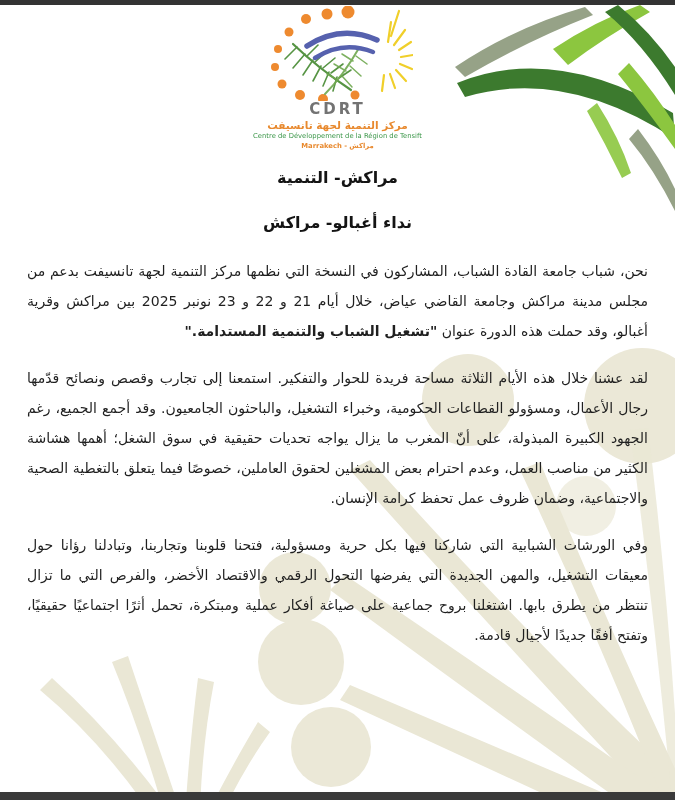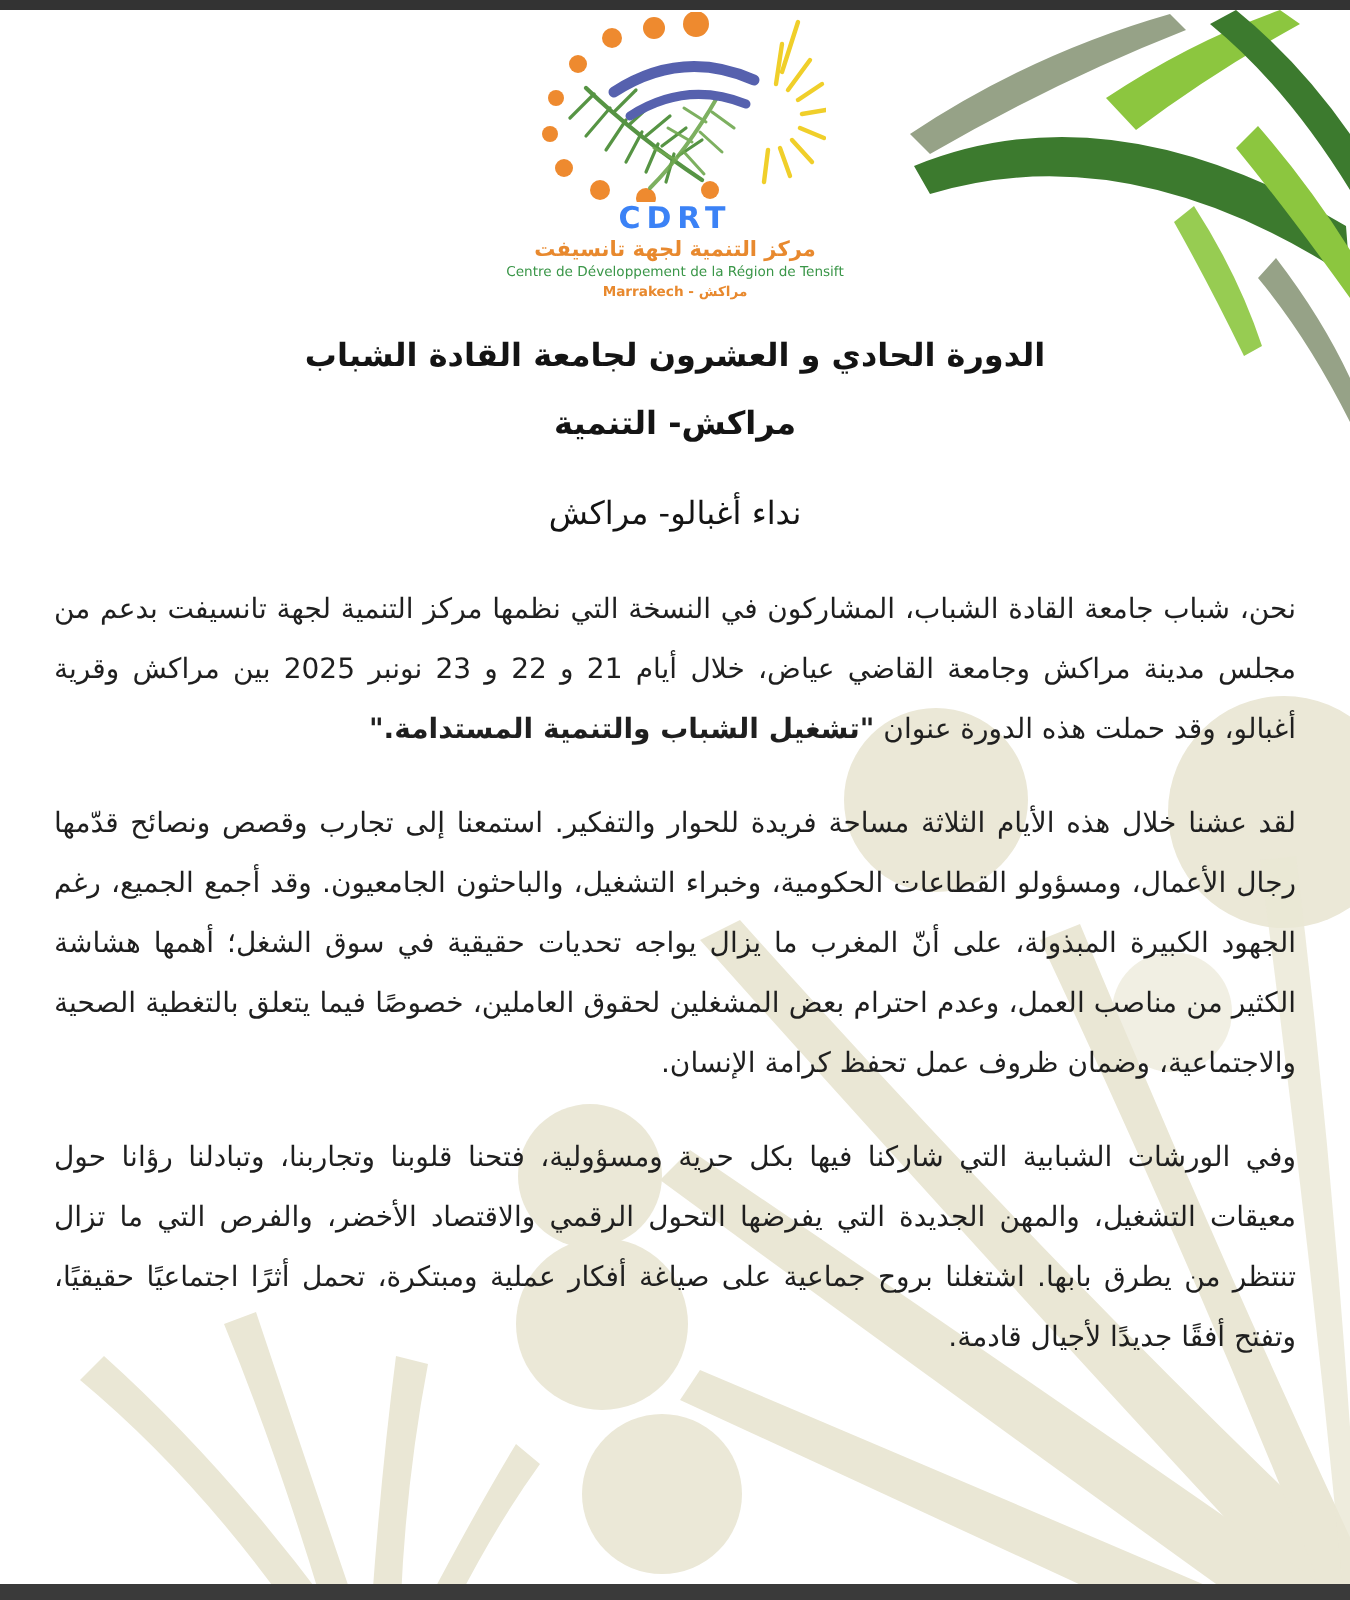--- a/index.html
+++ b/index.html
@@ -18,7 +18,7 @@
   
   .logo-block { width:220px; margin:6px auto 0 auto; text-align:center; }
   .logo-graphic { width:150px; height:95px; display:block; margin:0 auto; }
-  .logo-acronym { color:#3b82f6; font-weight:bold; font-size:15px; letter-spacing:3px; line-height:17px; }
+  .logo-acronym { color:#737373; font-weight:bold; font-size:15px; letter-spacing:3px; line-height:17px; }
   .logo-name-ar { color:#e8892e; font-weight:bold; font-size:10.5px; line-height:14px;text-align:center; }
   .logo-name-fr { color:#3a9648; font-size:6.8px; line-height:9px; }
   .logo-city { color:#e8892e; font-size:6.8px; font-weight:bold; line-height:10px; }

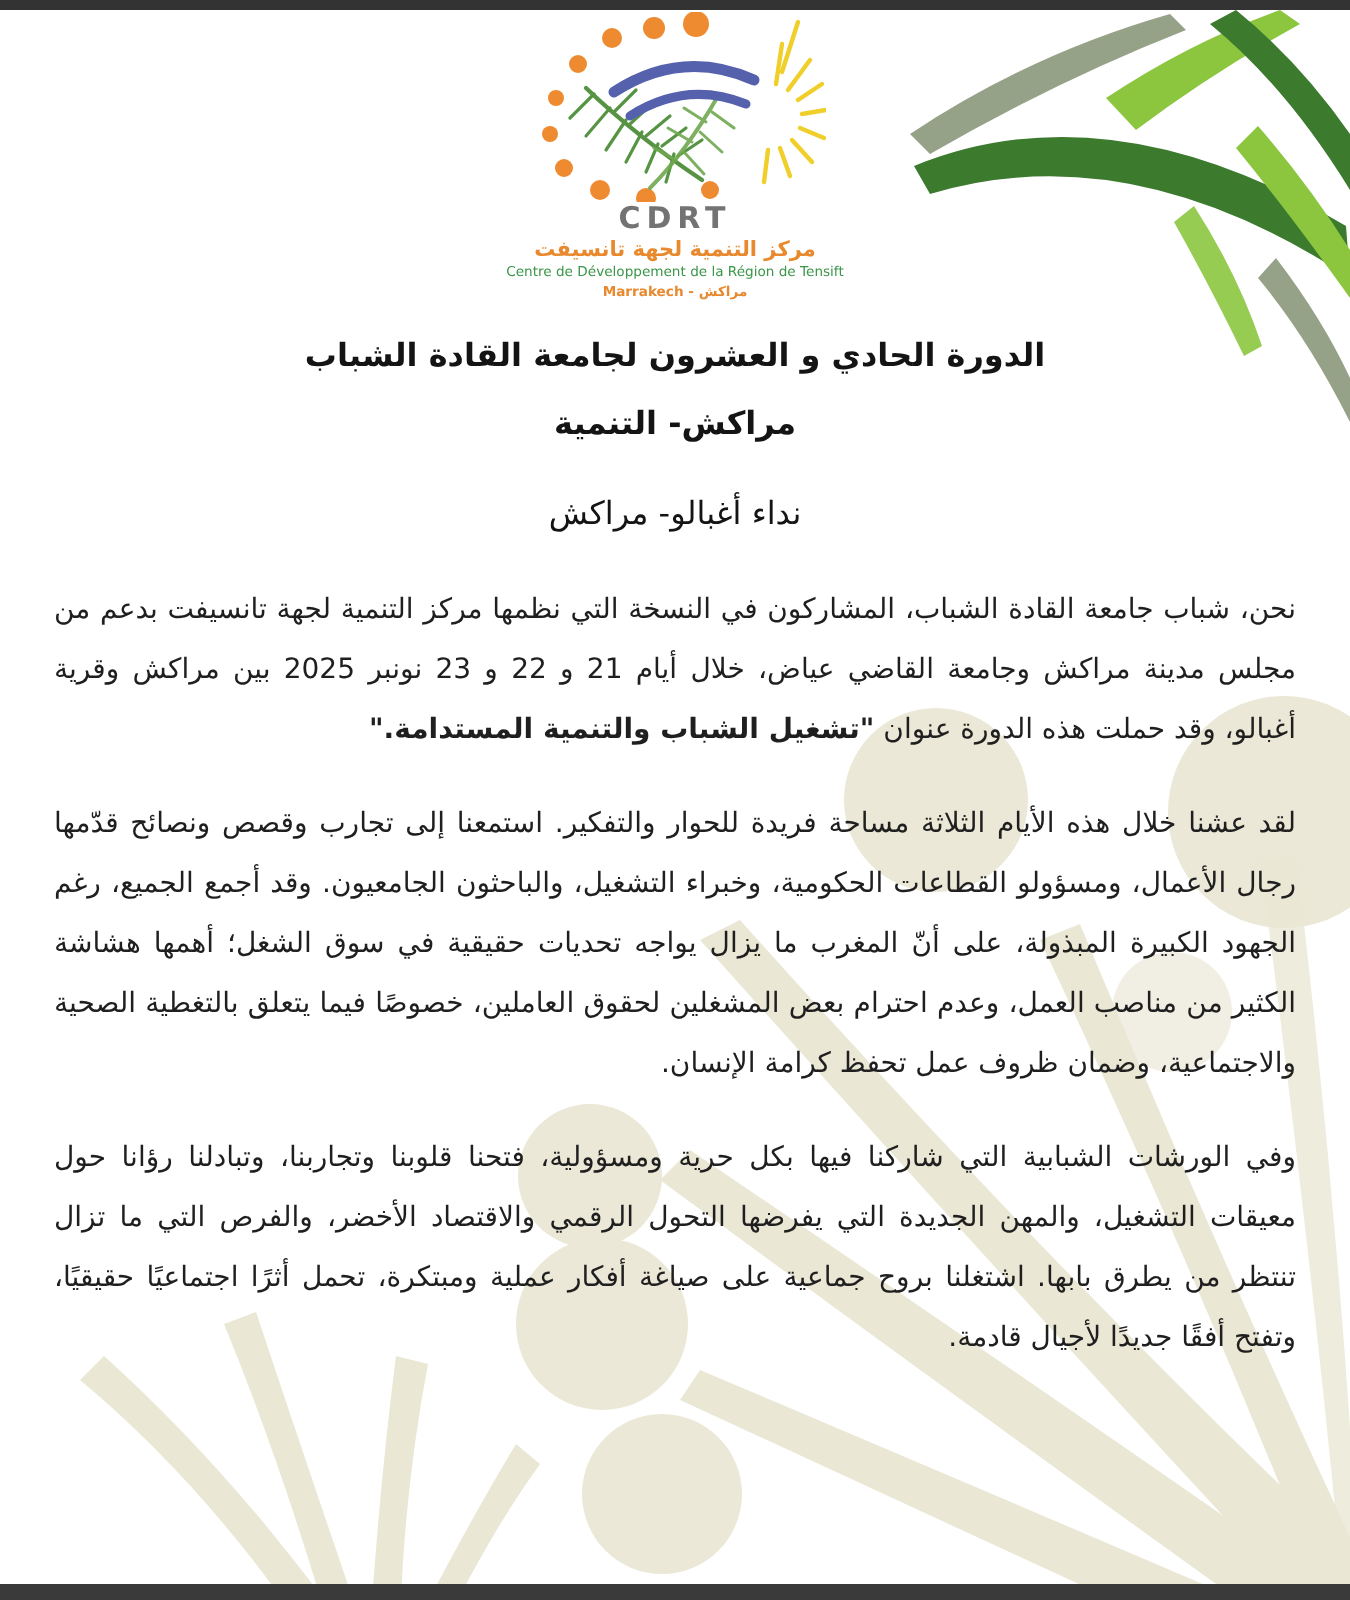--- a/index.html
+++ b/index.html
@@ -137,7 +137,6 @@
   </div>
 
   <div class="title-block">
-    <div class="title-line">الدورة الحادي و العشرون لجامعة القادة الشباب</div>
     <div class="title-line">مراكش- التنمية</div>
     <div class="subtitle">نداء أغبالو- مراكش</div>
   </div>

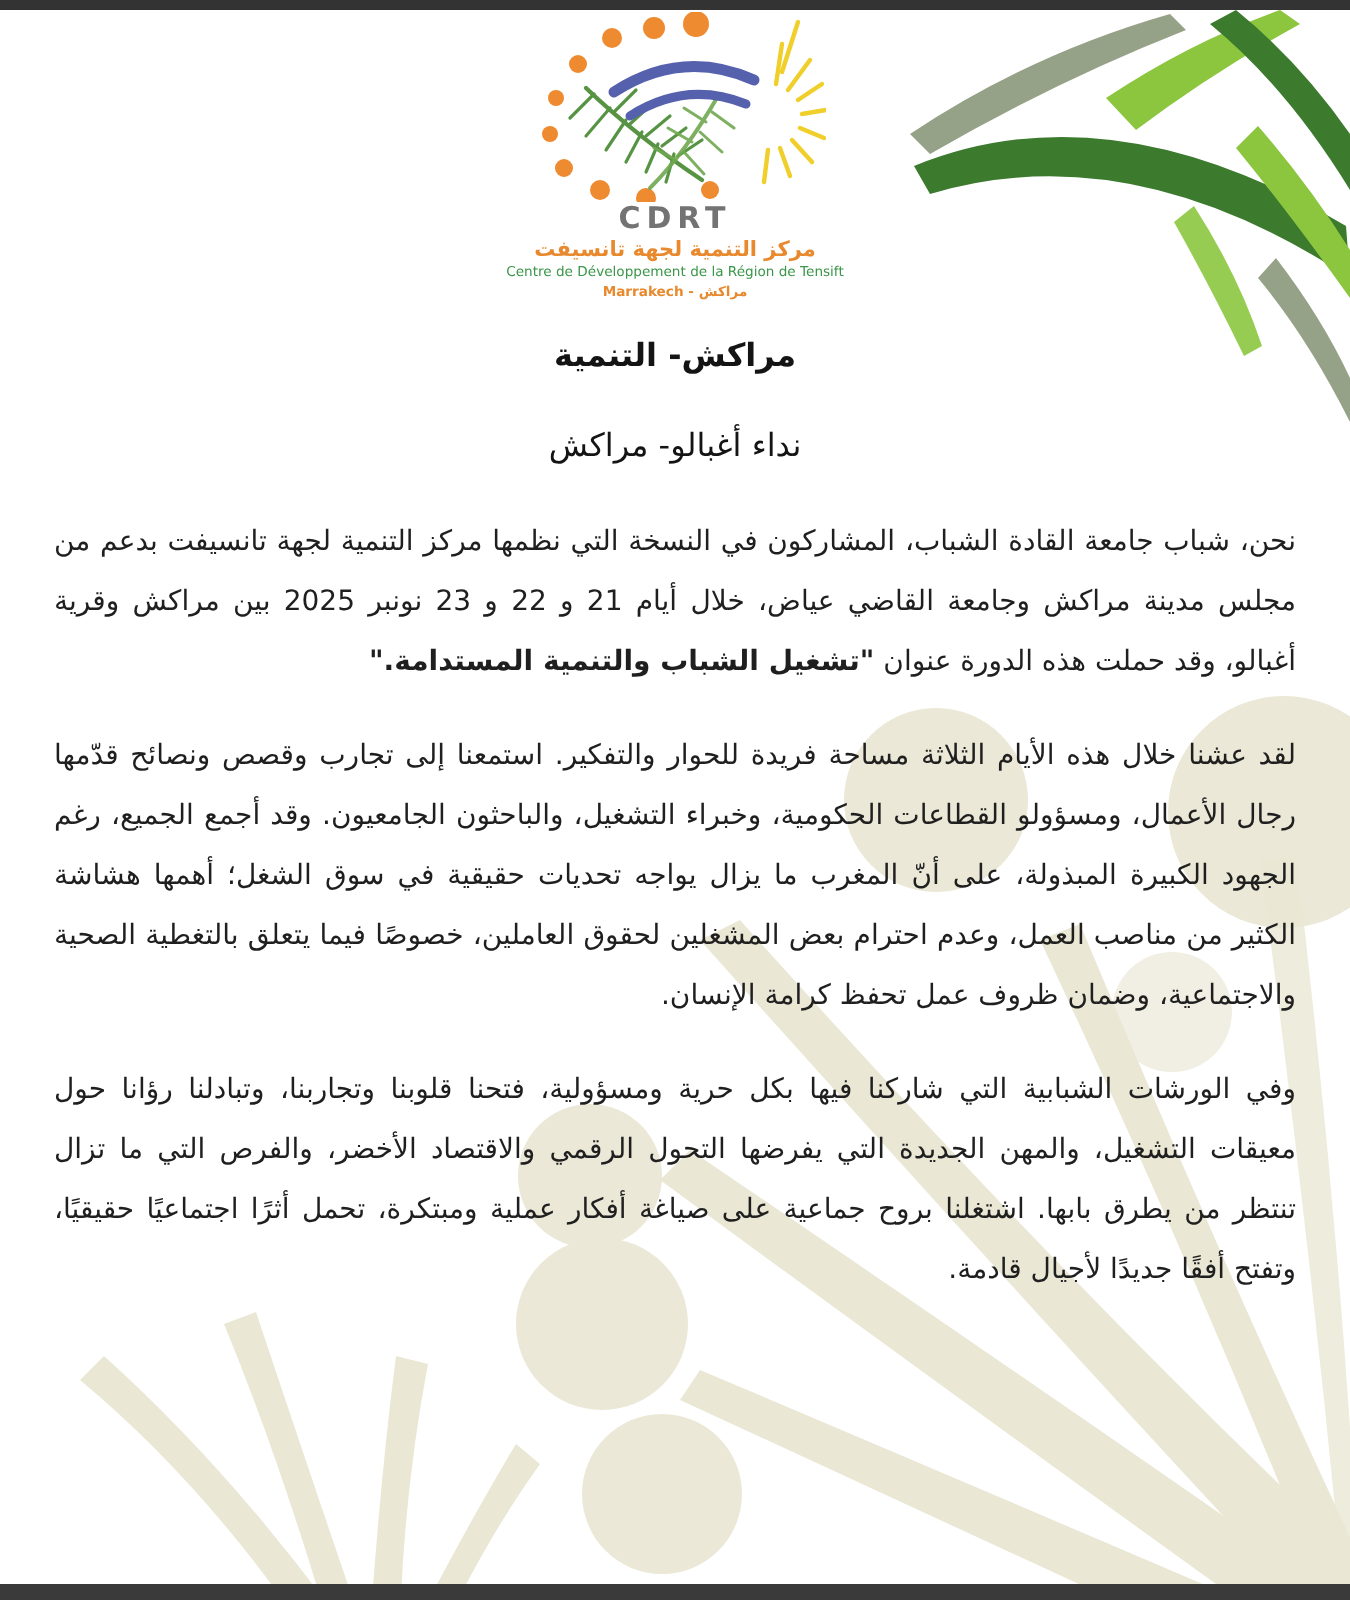--- a/index.html
+++ b/index.html
@@ -26,7 +26,7 @@
   
   .title-block { margin-top:10px; text-align:center; direction:rtl; color:#141414; }
   .title-line { font-size:16px; font-weight:bold; line-height:34px; }
-  .subtitle { margin-top:13px; font-size:16px; font-weight:normal; line-height:30px; }
+  .subtitle { margin-top:13px; font-size:16px; font-weight:bold; line-height:30px; }
 
   
   .body-text { margin-top:18px; padding:0 27px; direction:rtl; text-align:justify; color:#1f1f1f; }

